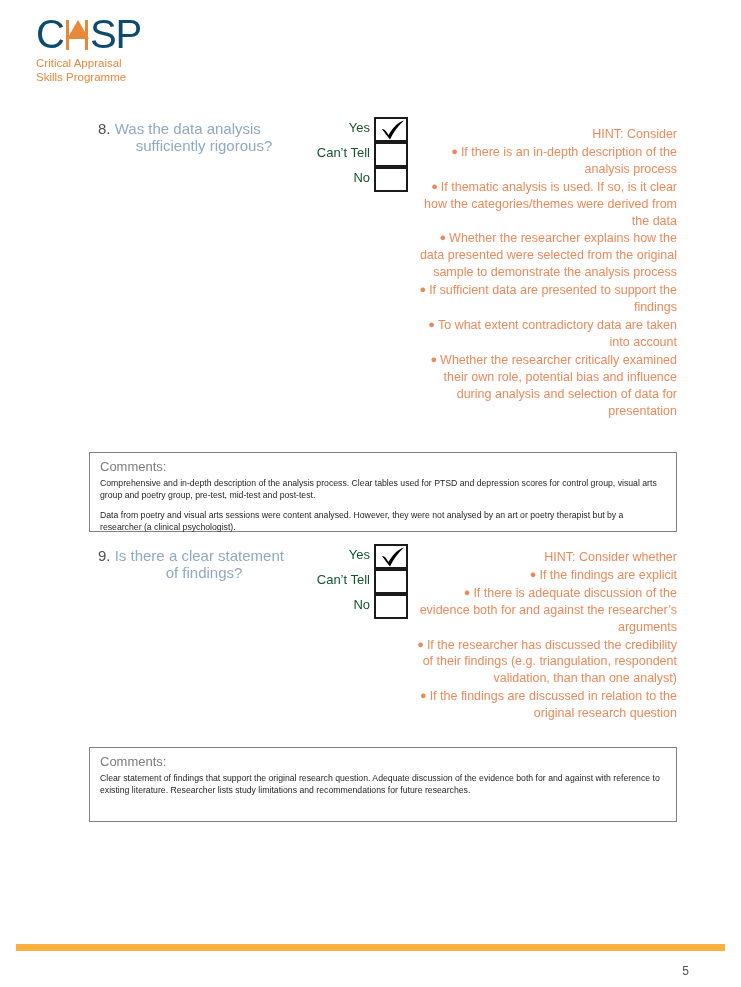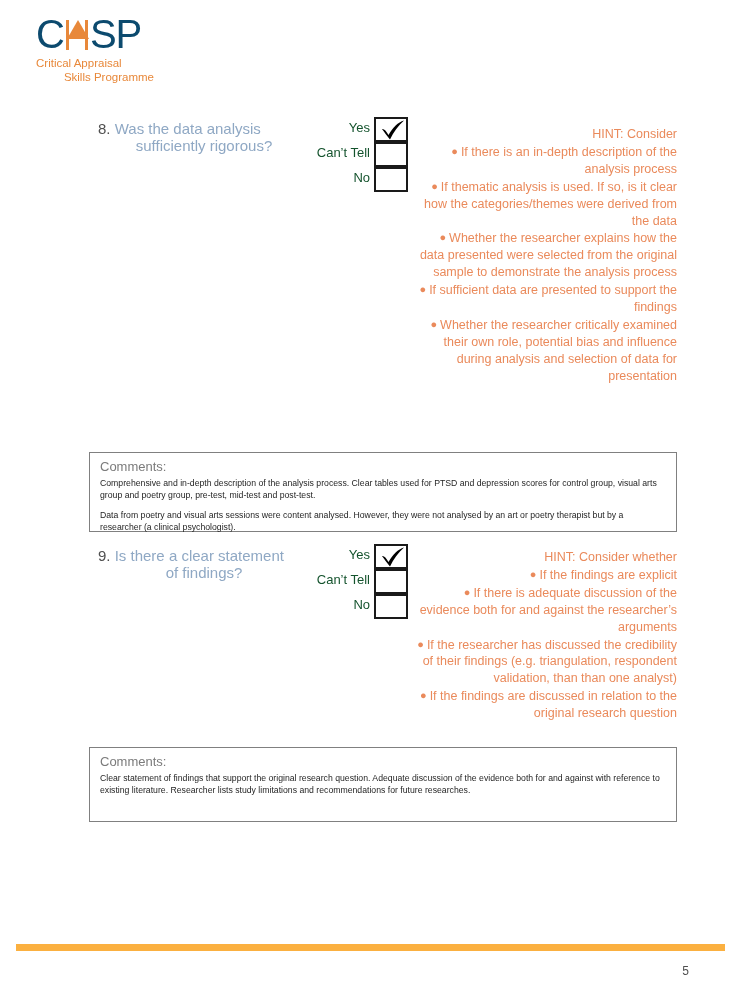--- a/index.html
+++ b/index.html
@@ -75,7 +75,7 @@
     width: 118px;
   }
   .logo-tagline .line1 { display: block; text-align: left; }
-  .logo-tagline .line2 { display: block; text-align: right; }
+  .logo-tagline .line2 { display: block; text-align: left; }
 
   
   .question-row {

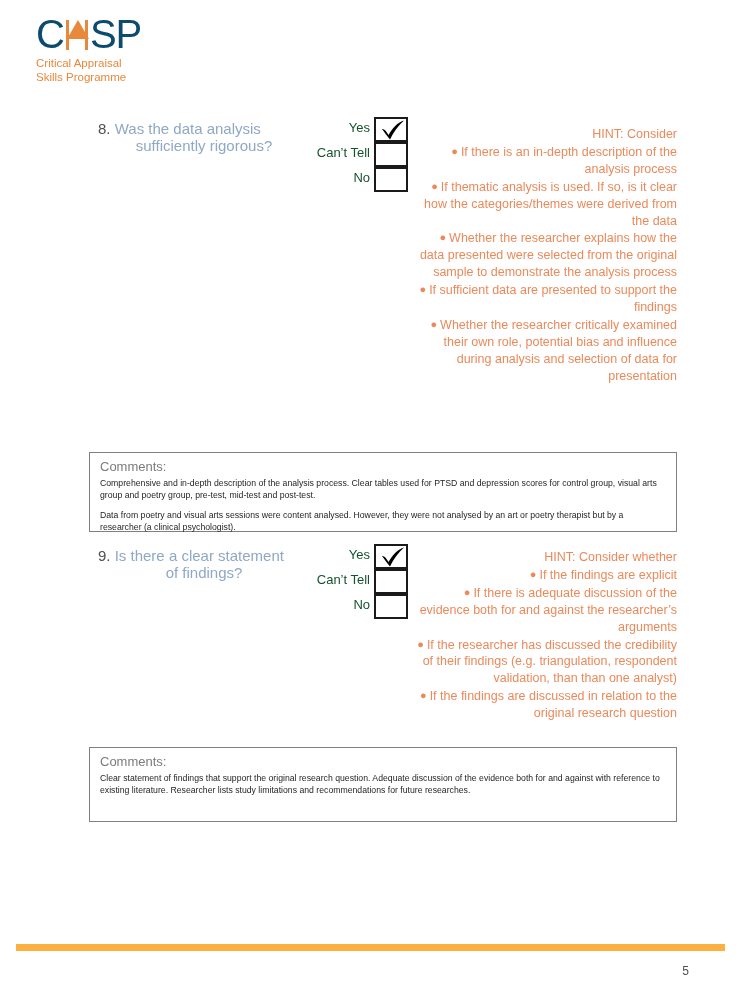--- a/index.html
+++ b/index.html
@@ -260,6 +260,7 @@
       <li><span class="bullet">●</span><span>If thematic analysis is used. If so, is it clear how the categories/themes were derived from the data</span></li>
       <li><span class="bullet">●</span><span>Whether the researcher explains how the data presented were selected from the original sample to demonstrate the analysis process</span></li>
       <li><span class="bullet">●</span><span>If sufficient data are presented to support the findings</span></li>
+      <li><span class="bullet">●</span><span>To what extent contradictory data are taken into account</span></li>
       <li><span class="bullet">●</span><span>Whether the researcher critically examined their own role, potential bias and influence during analysis and selection of data for presentation</span></li>
     </ul>
   </div>

